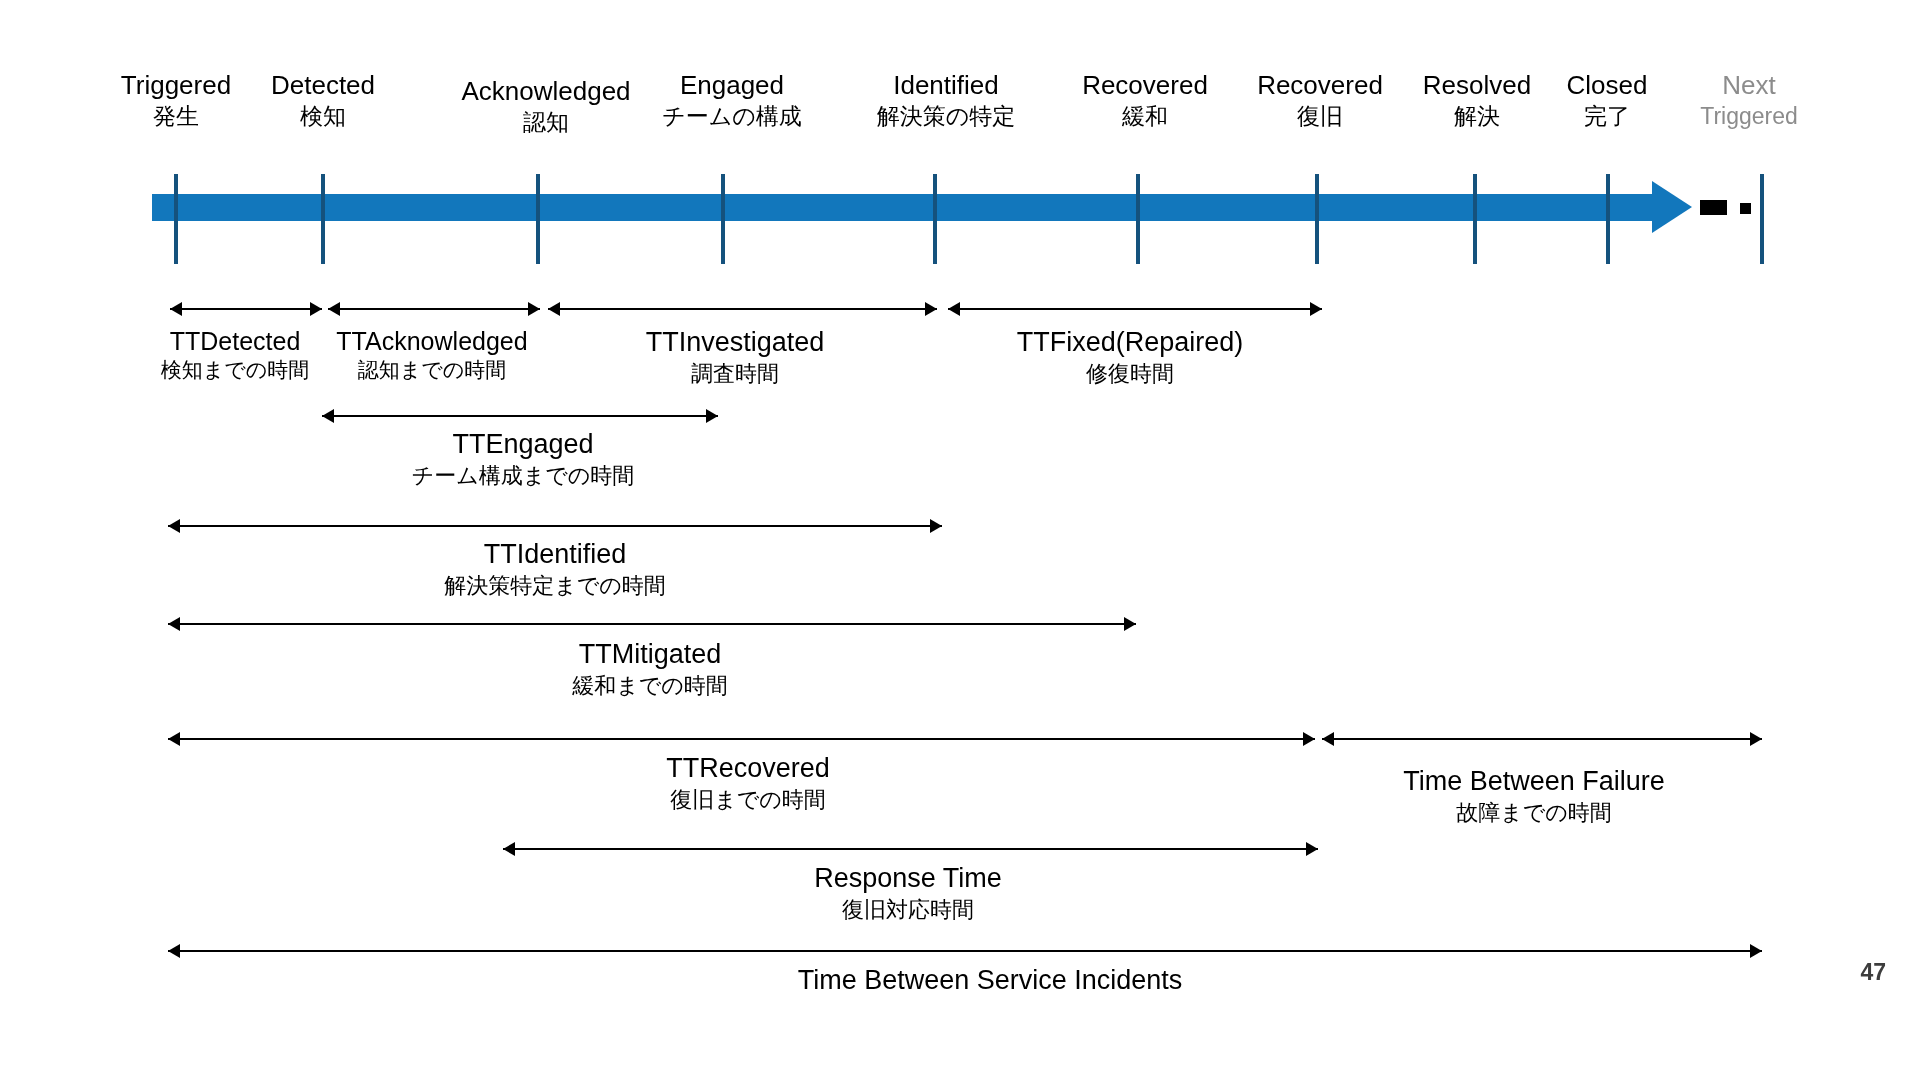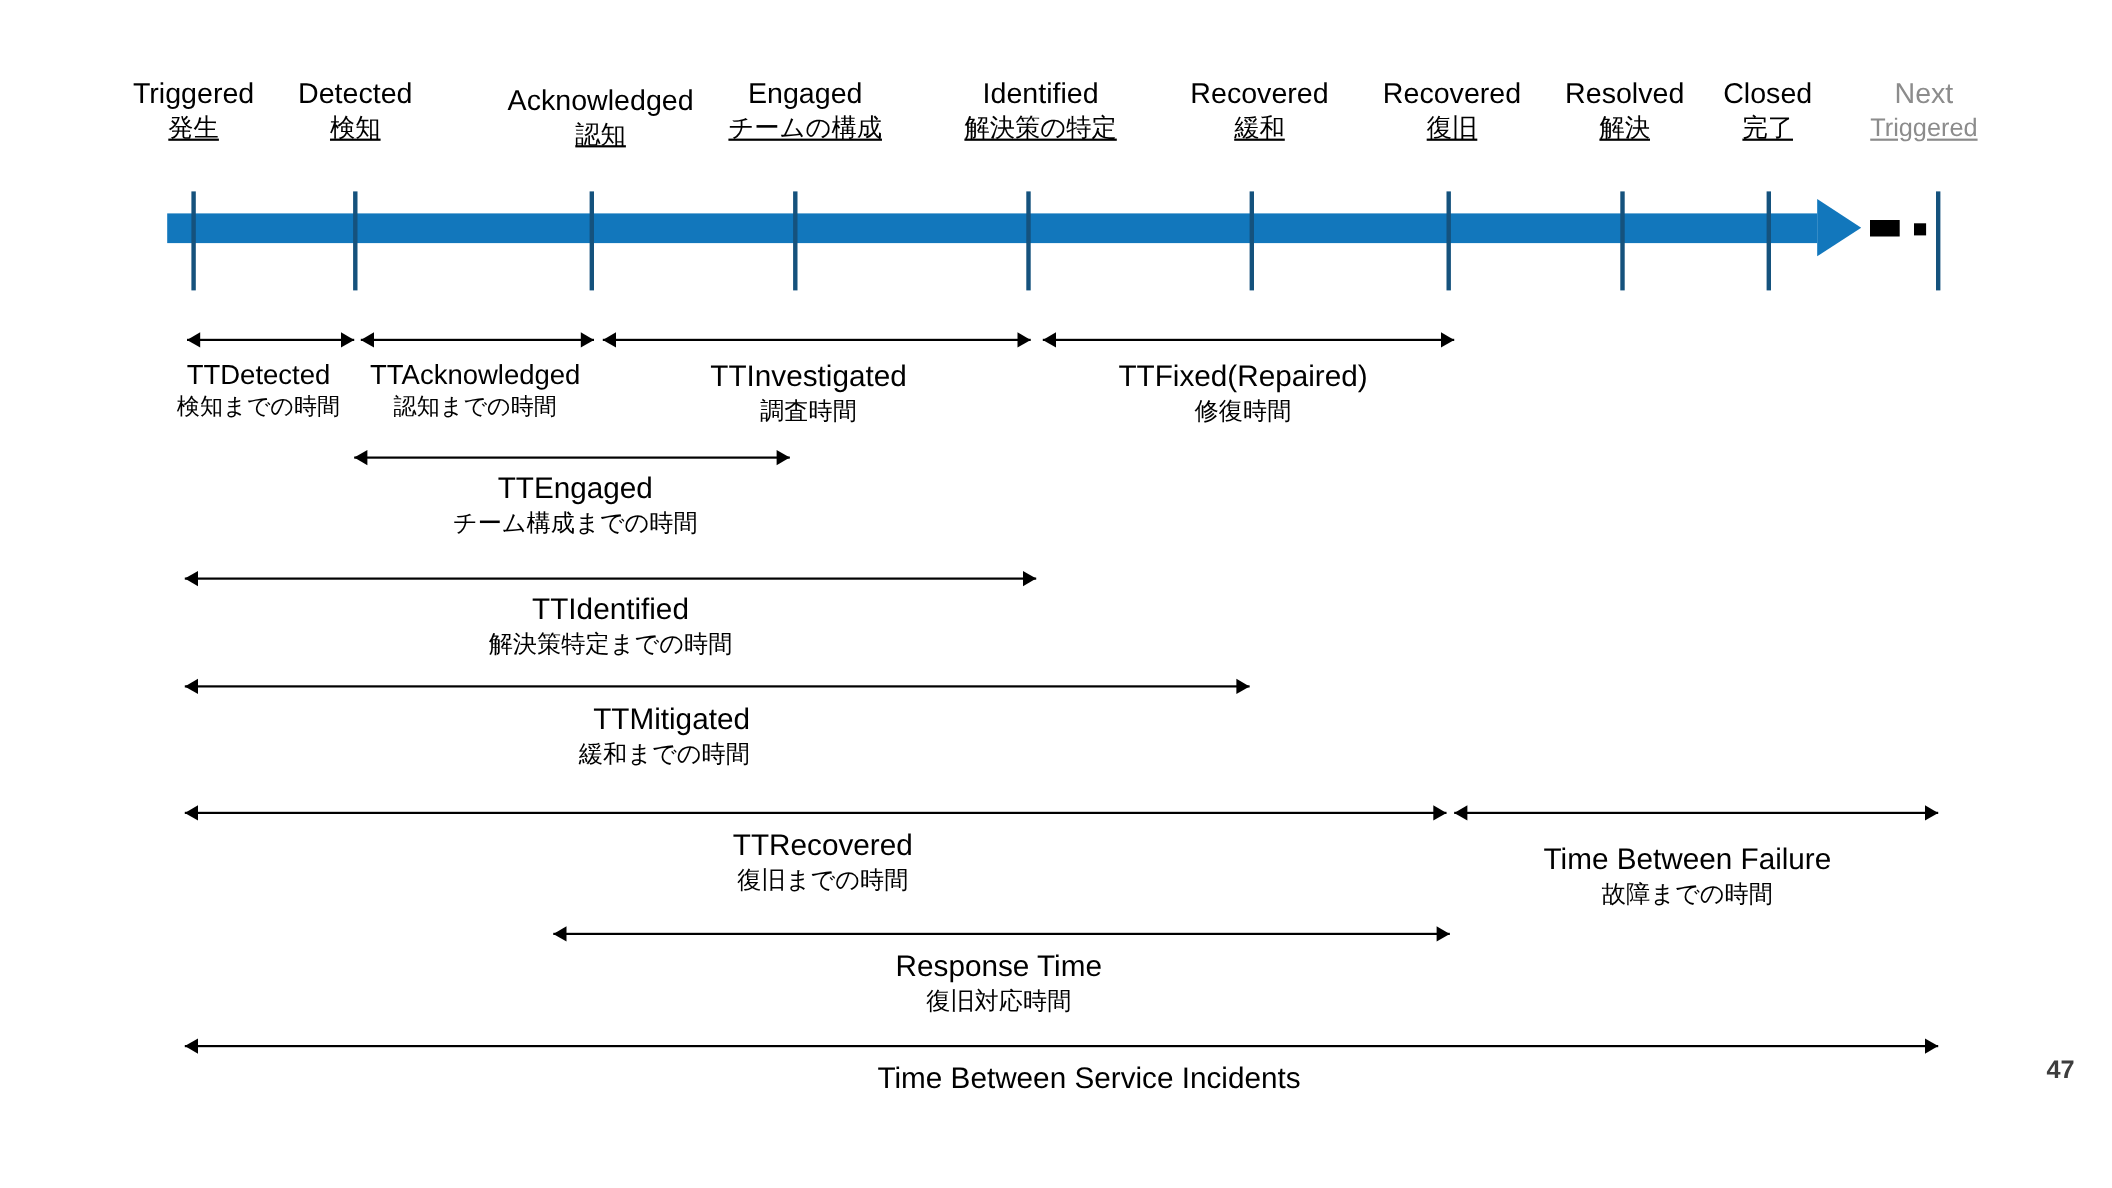--- a/index.html
+++ b/index.html
@@ -36,7 +36,6 @@
     font-size: 23px;
     color: #000000;
     display: block;
-    text-decoration: underline;
   }
   .milestone.future .en,
   .milestone.future .ja {

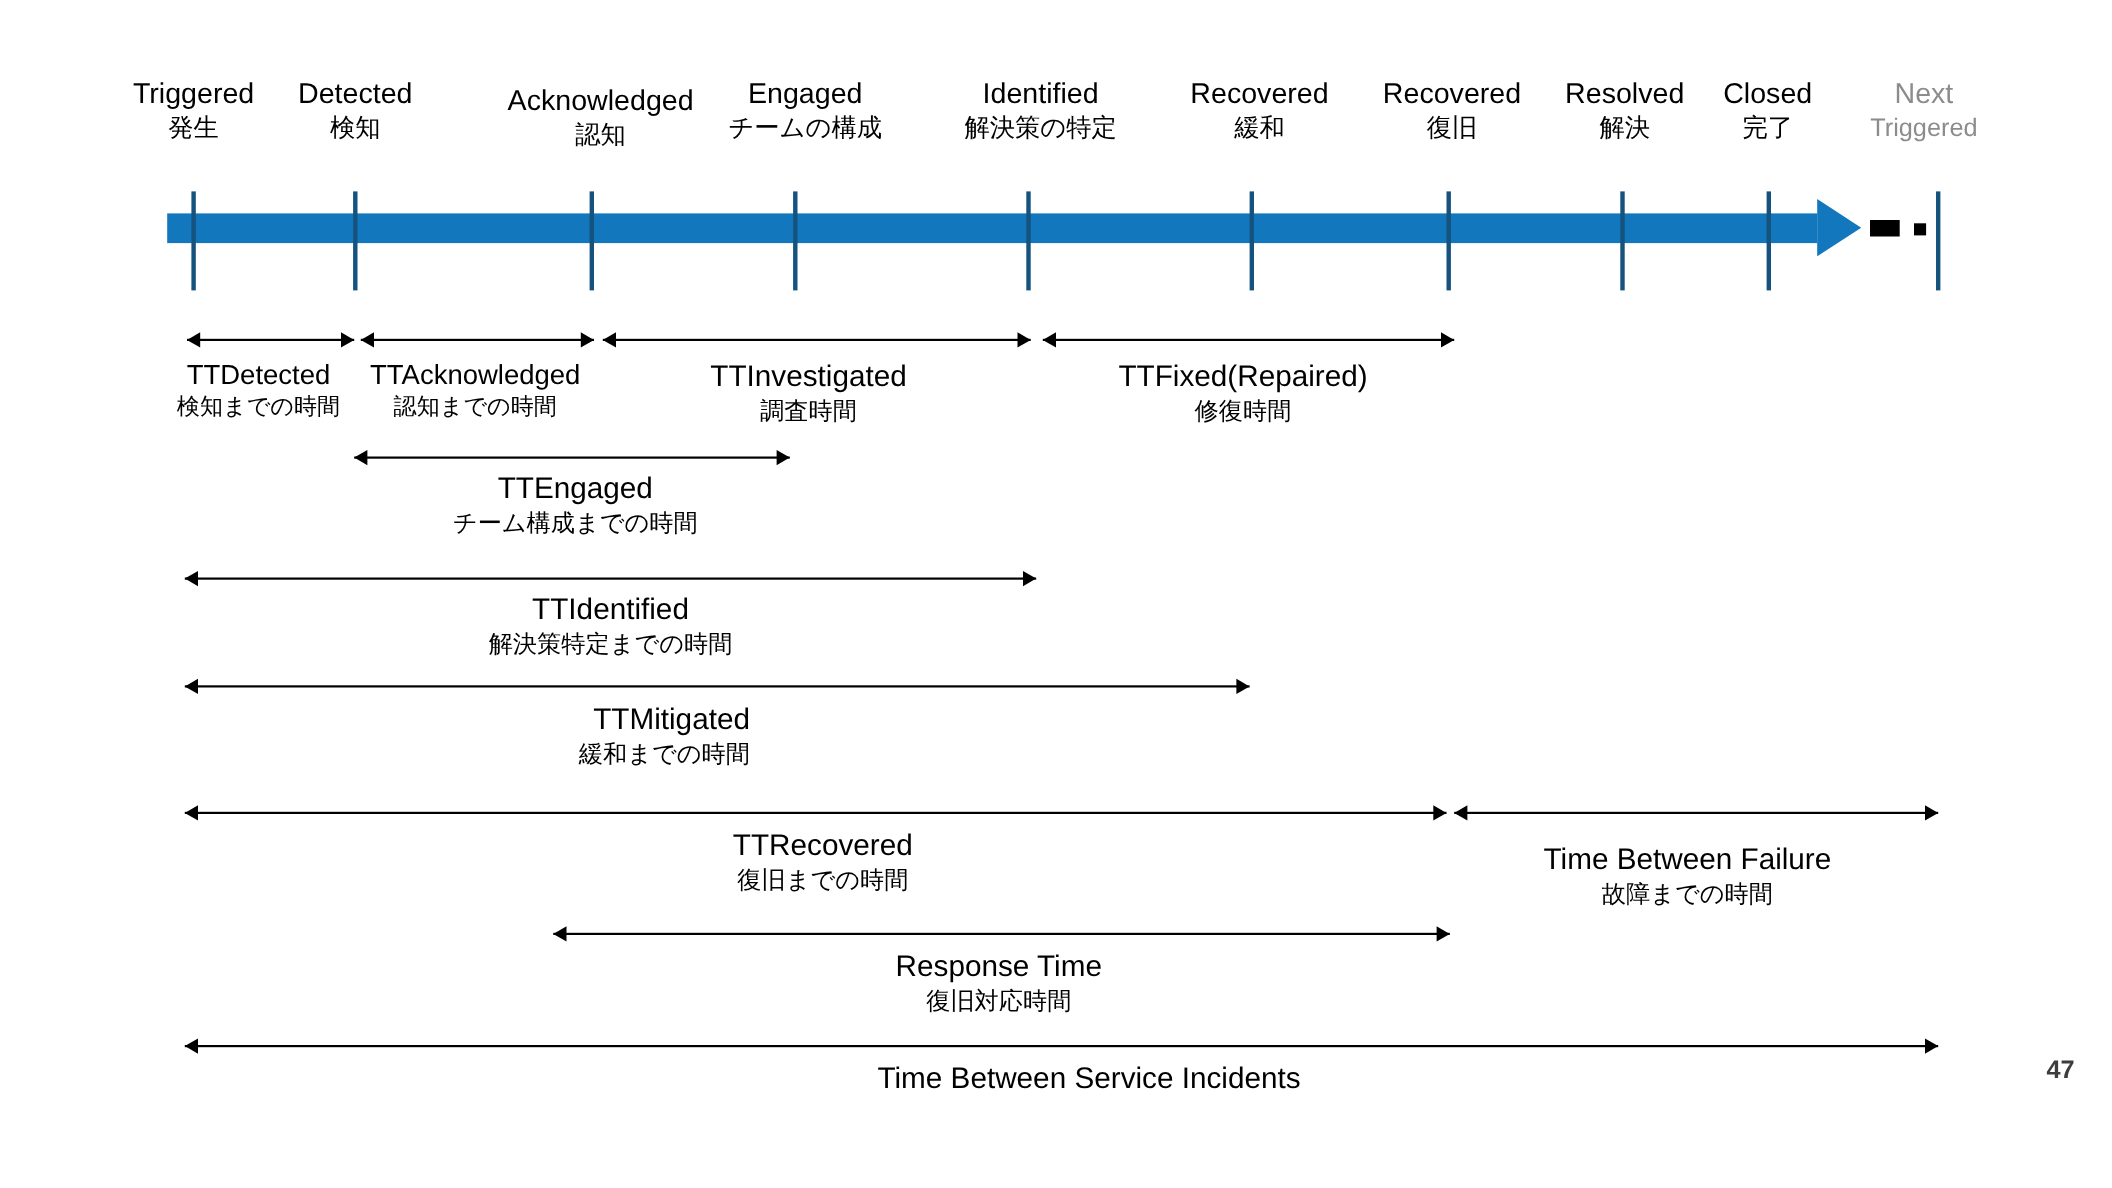--- a/index.html
+++ b/index.html
@@ -296,7 +296,7 @@
       <span class="ja">解決策特定までの時間</span>
     </div>
 
-    <div class="caption" style="left:604px; top:638px;text-align:right;">
+    <div class="caption" style="left:650px; top:638px;">
       <span class="en">TTMitigated</span>
       <span class="ja">緩和までの時間</span>
     </div>

